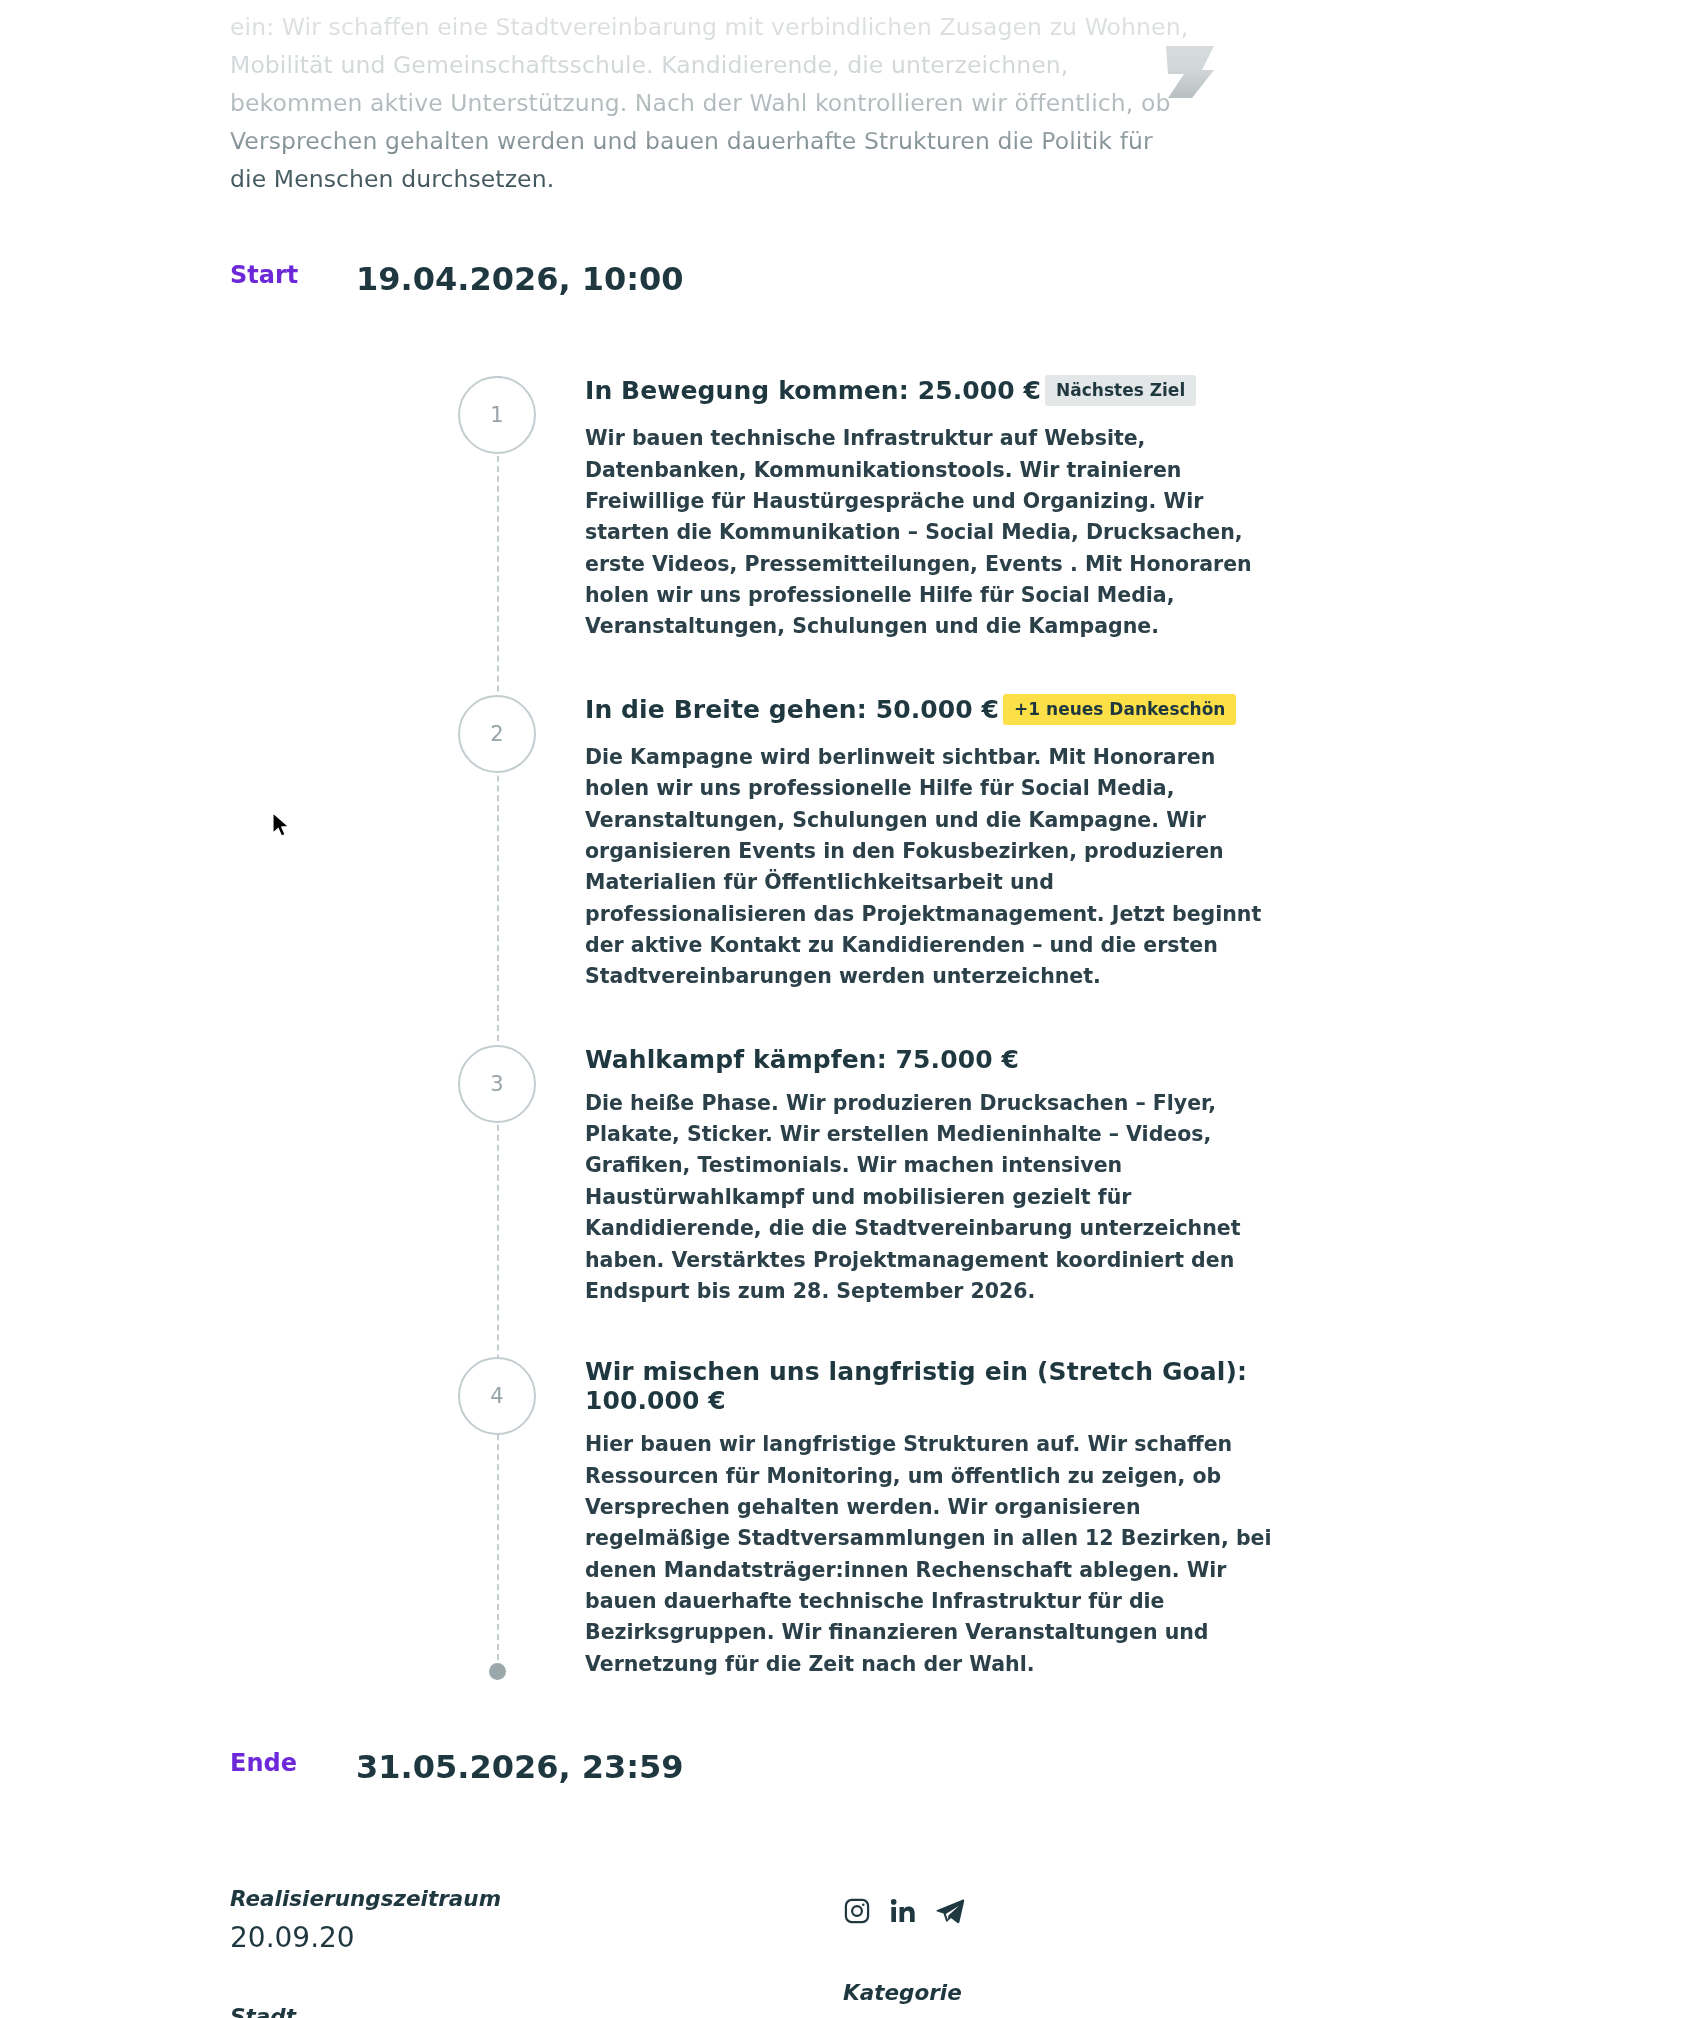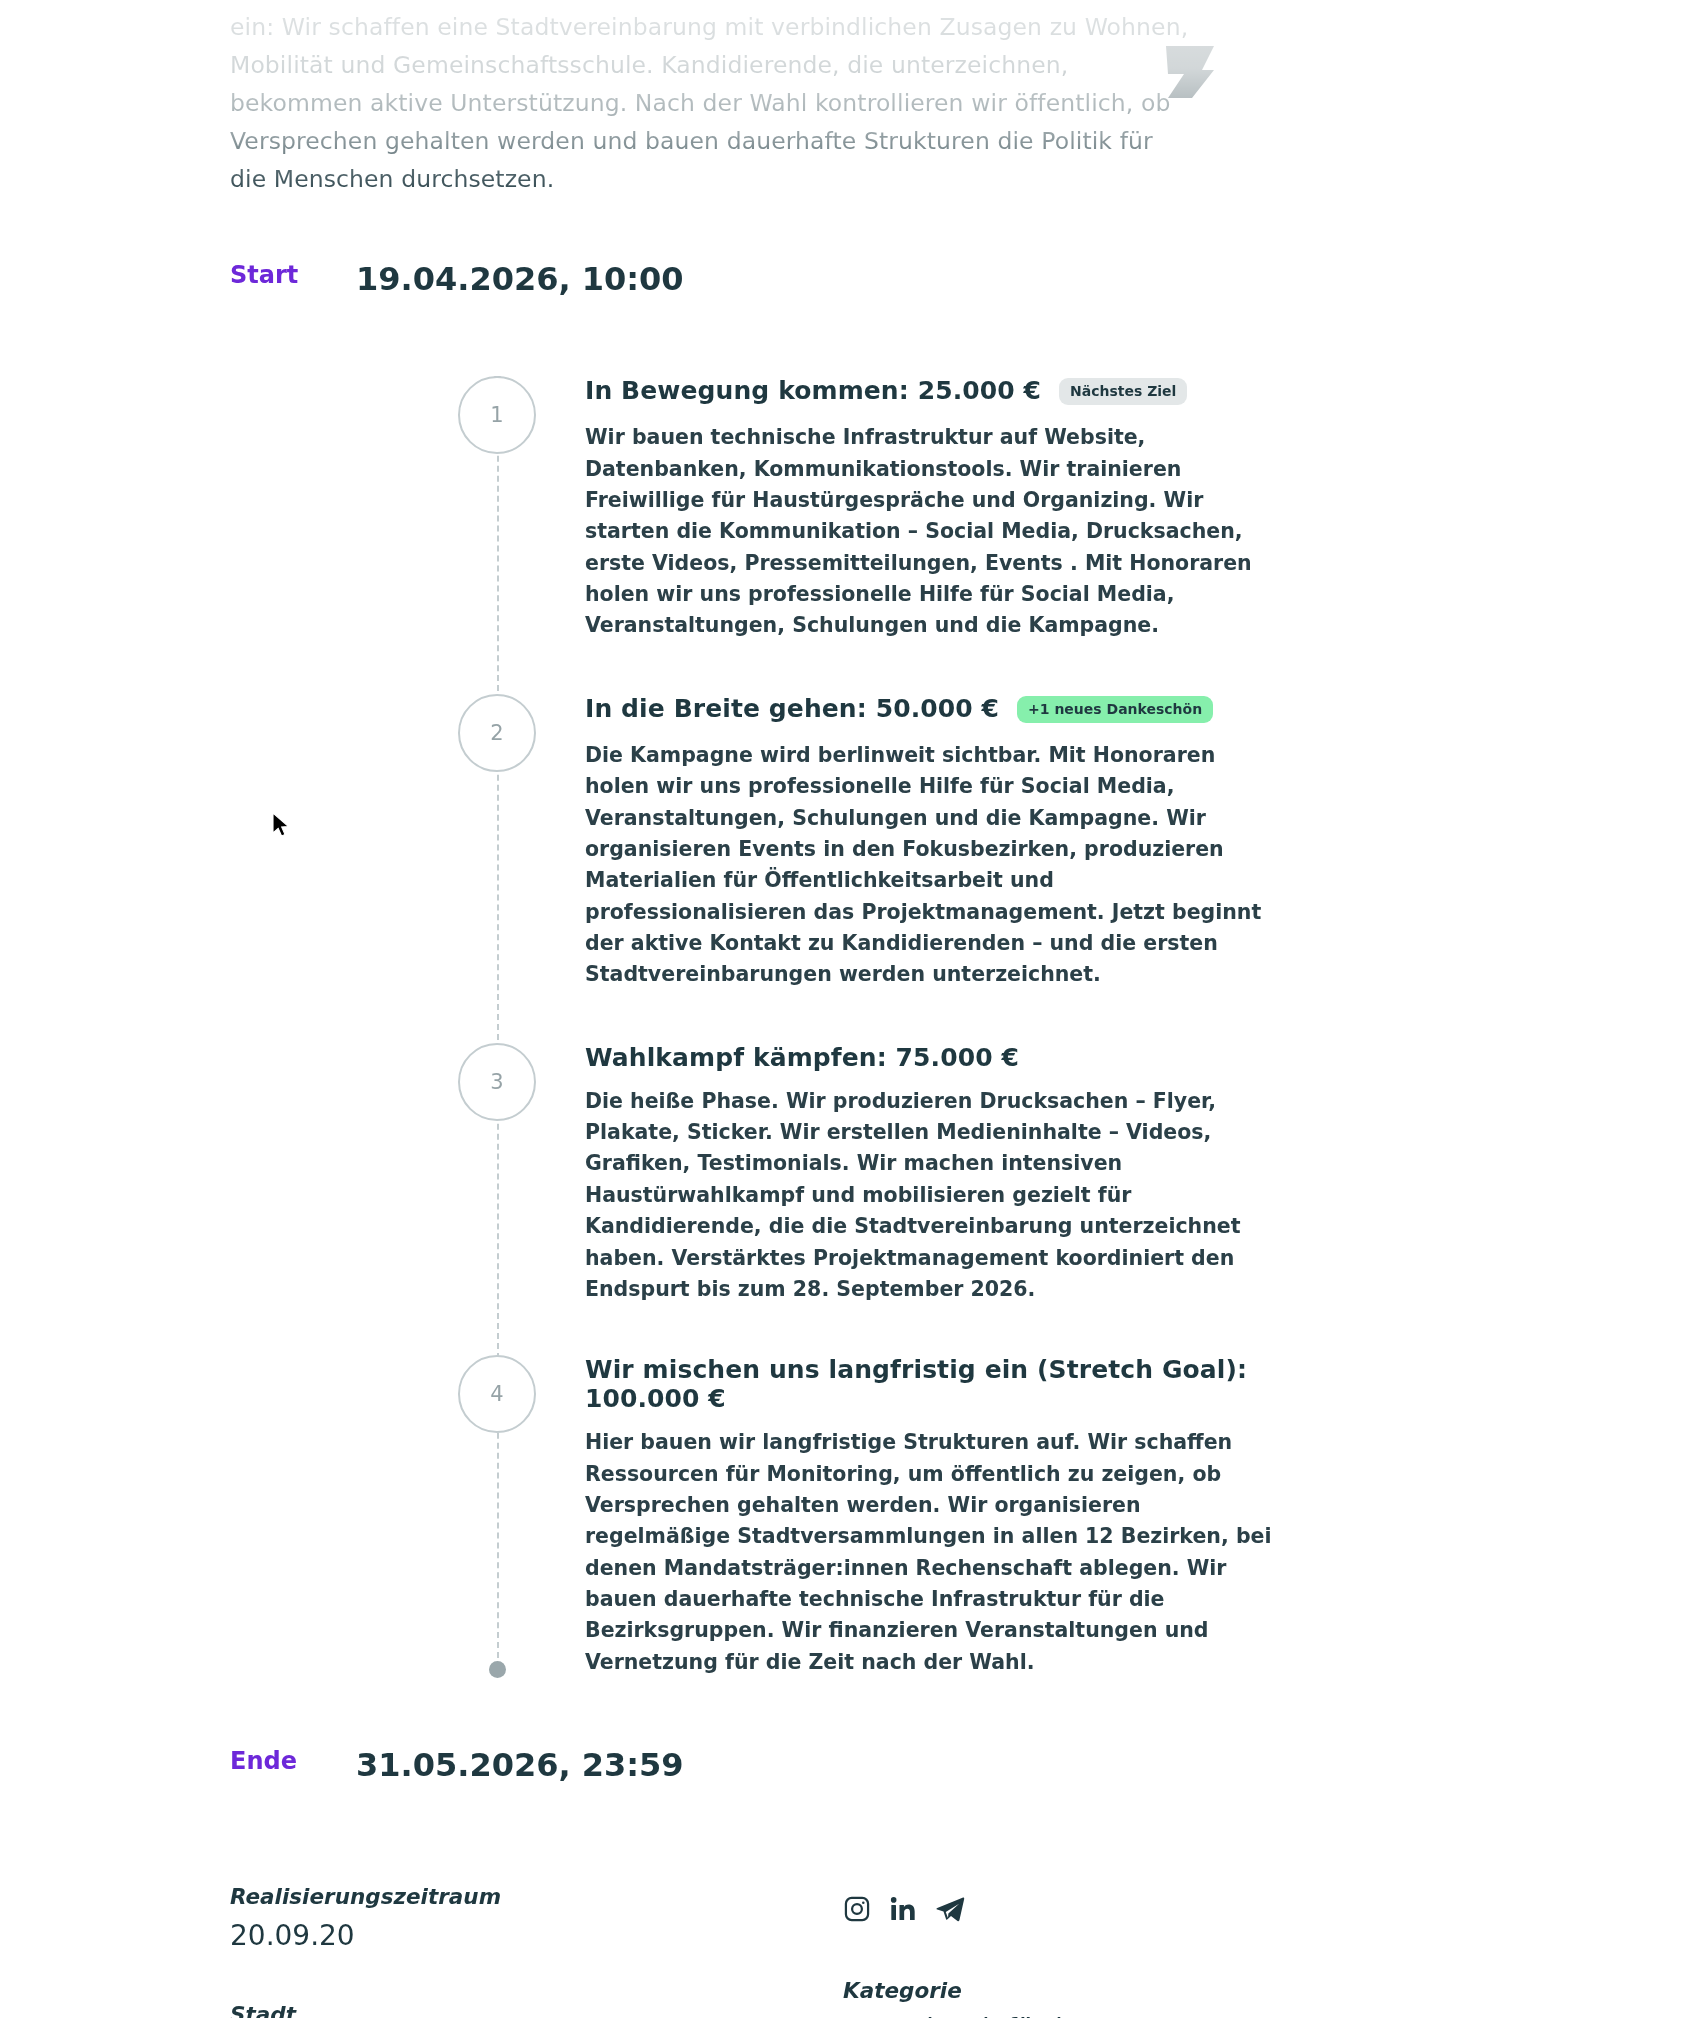--- a/index.html
+++ b/index.html
@@ -144,11 +144,11 @@
   }
   .ms-badge {
     display: inline-block;
-    font-size: 14px;
+    font-size: 17px;
     font-weight: 700;
     padding: 5px 11px 6px 11px;
-    border-radius: 9px;
-    margin-left: 18px;
+    border-radius: 3px;
+    margin-left: 4px;
     position: relative;
     top: -3px;
   }

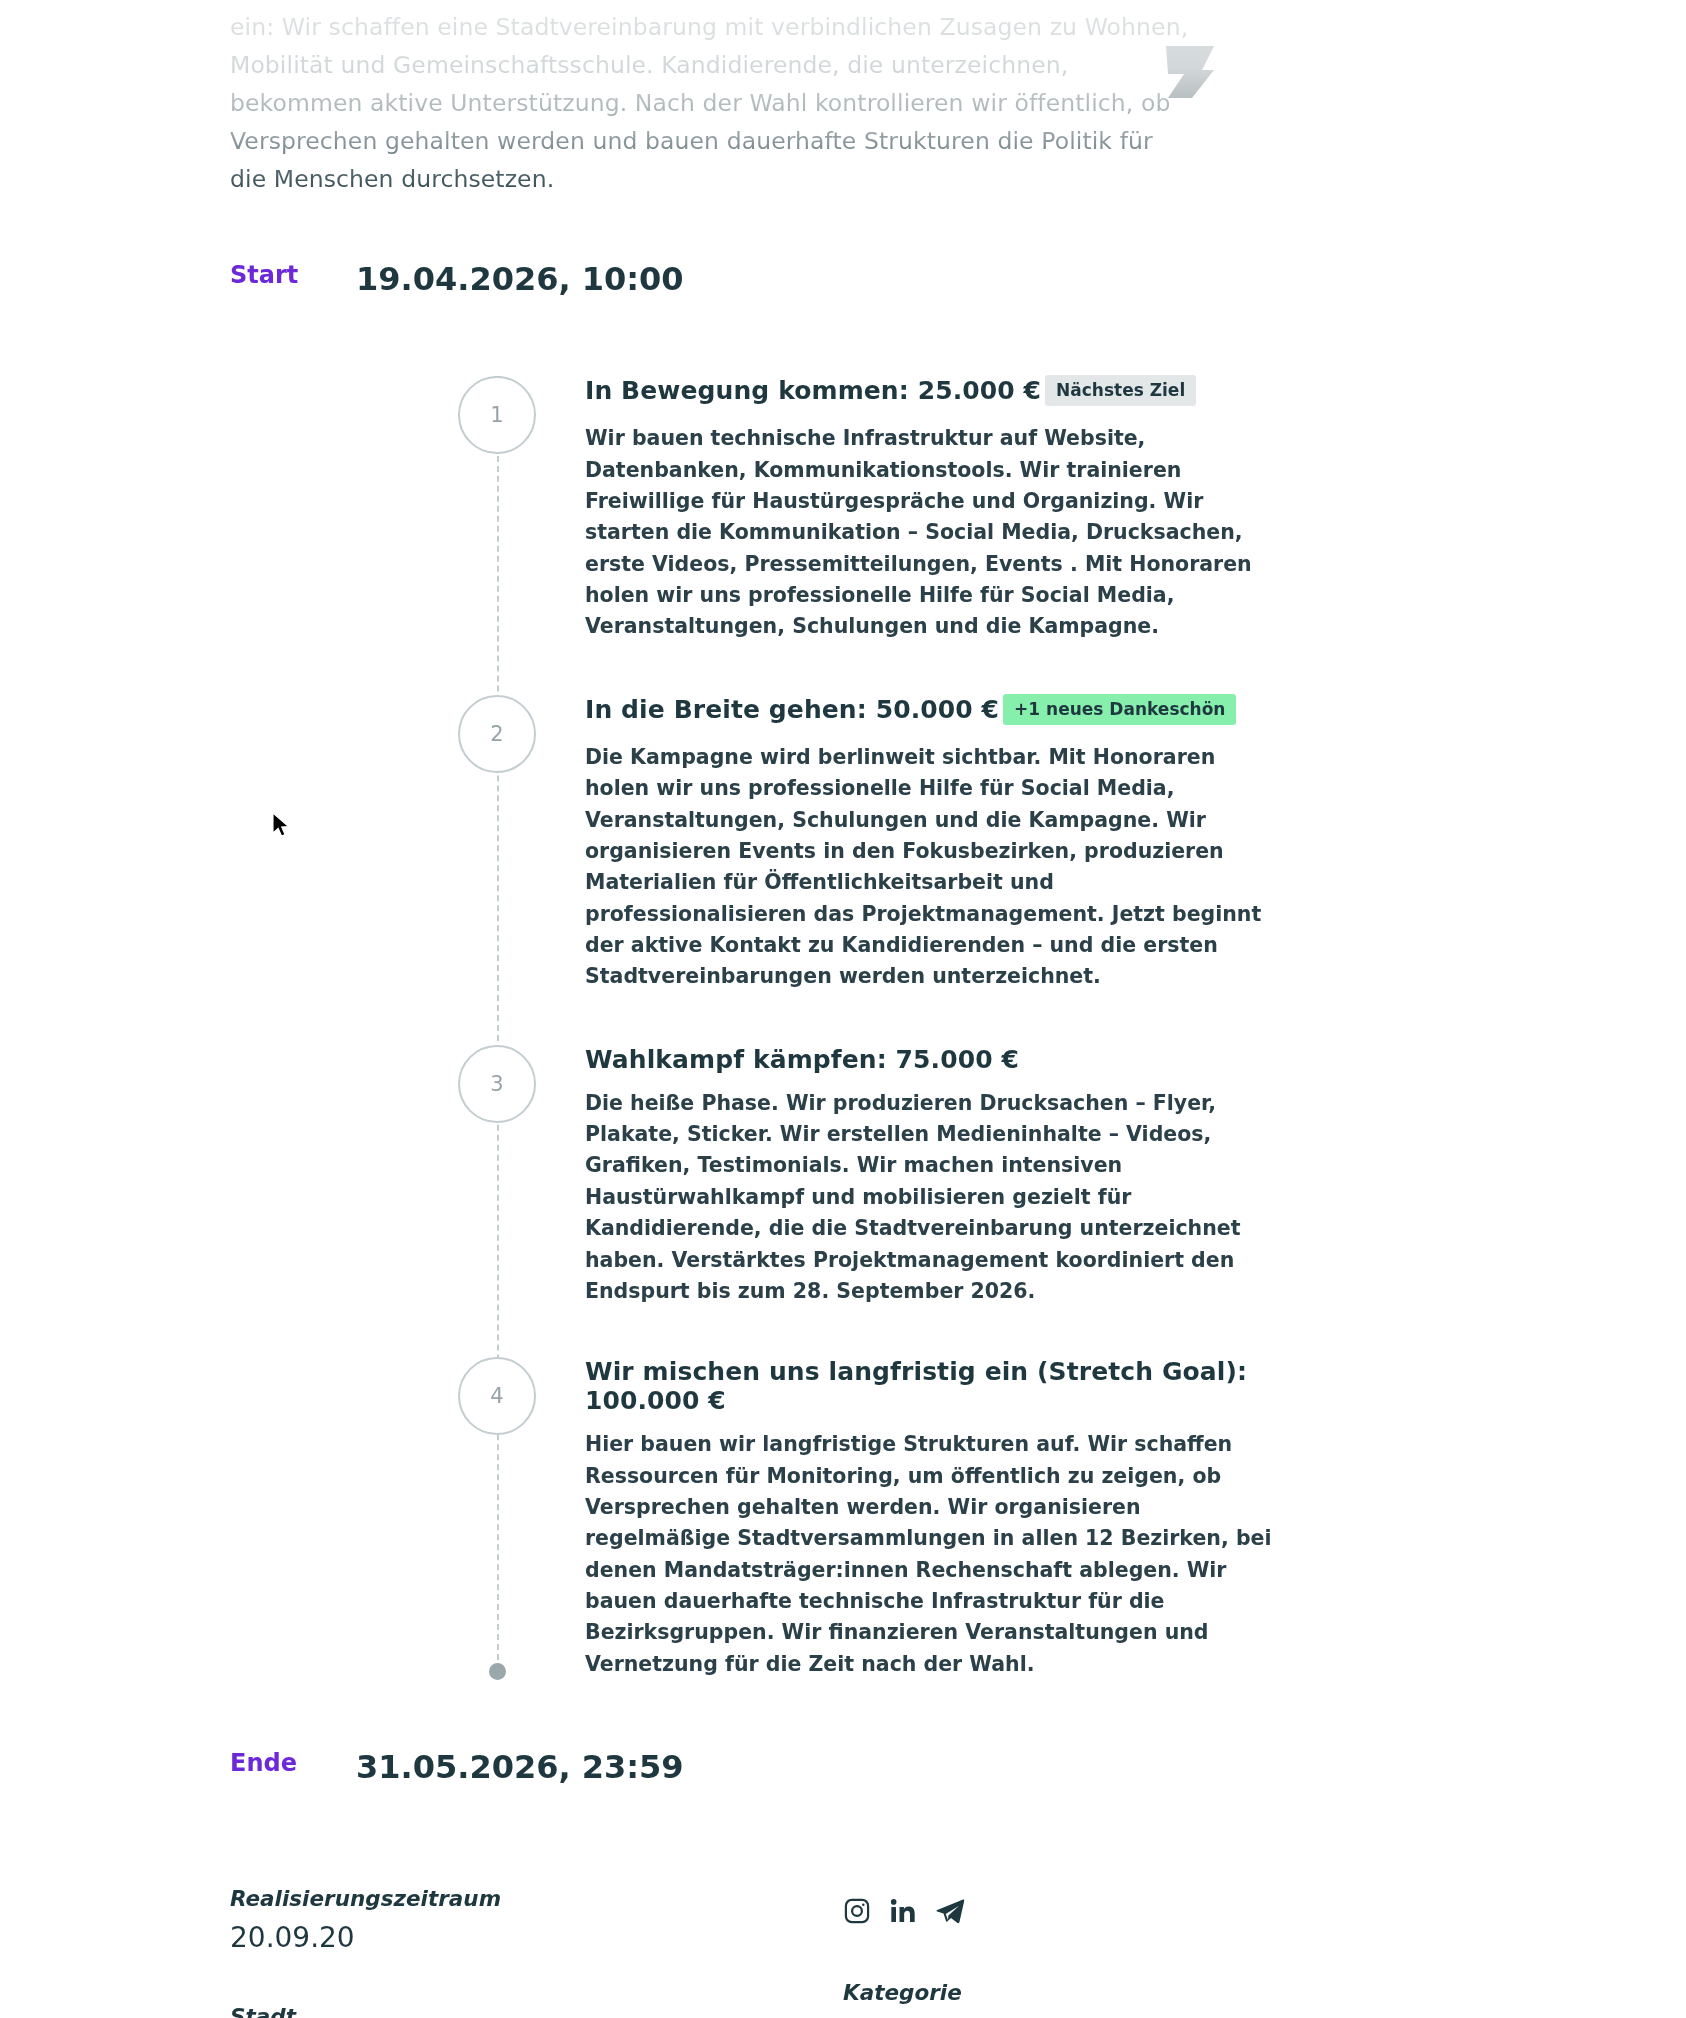--- a/index.html
+++ b/index.html
@@ -157,7 +157,7 @@
     color: #1f3840;
   }
   .badge-yellow {
-    background: #86efac;
+    background: #fde047;
     color: #1f3840;
   }
   .ms-desc {

